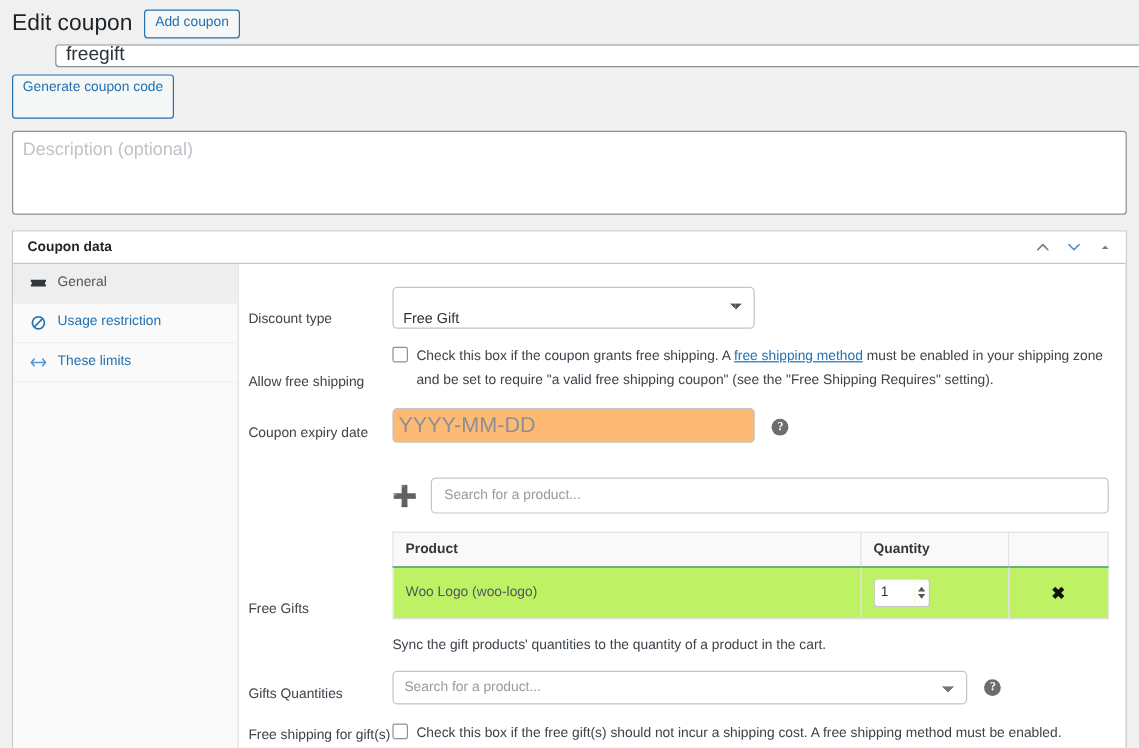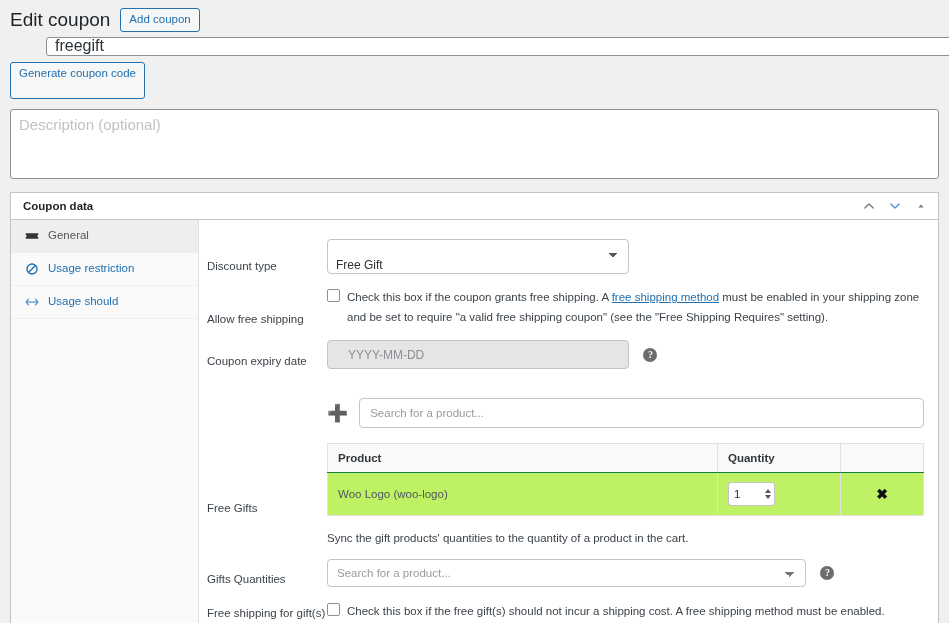--- a/index.html
+++ b/index.html
@@ -406,7 +406,7 @@
                 <path d="M5 6l-3.5 4L5 14M15 6l3.5 4L15 14" fill="none" stroke="#4f94d4" stroke-width="1.8" stroke-linecap="round" stroke-linejoin="round"></path>
               </svg>
           </span>
-          <span>Usage should</span>
+          <span>These limits</span>
         </div>
 
       </div>

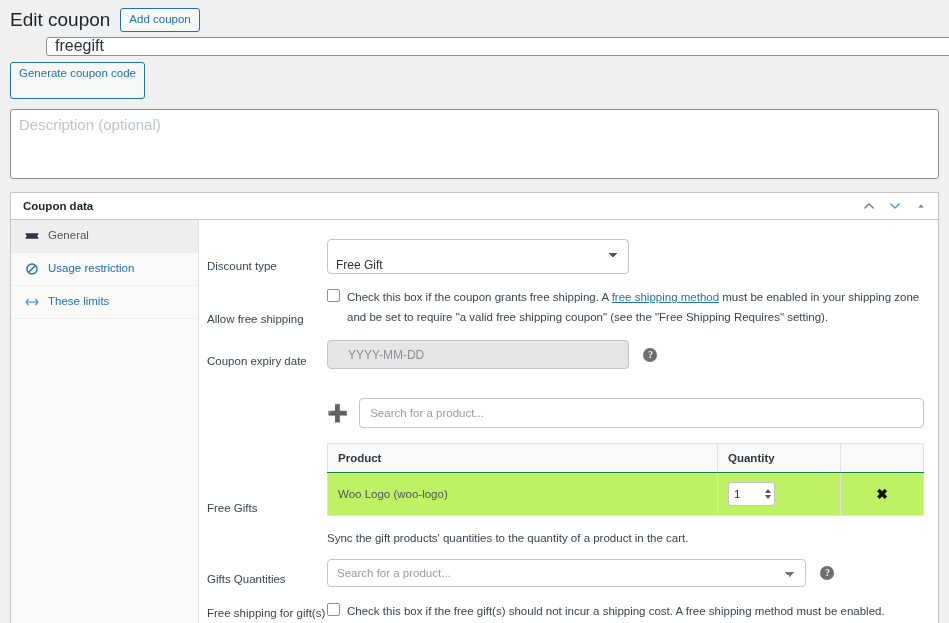--- a/index.html
+++ b/index.html
@@ -195,12 +195,12 @@
     width: 302px;
     height: 29px;
     box-sizing: border-box;
-    font-size: 12px;
+    font-size: 18px;
     color: #2c3338;
-    padding: 0 20px;
+    padding: 0 4px;
     border: 1px solid #c3c4c7;
     border-radius: 4px;
-    background: #e5e5e5;
+    background: #fdba74;
     outline: none;
     font-family: "Liberation Sans", sans-serif;
   }

